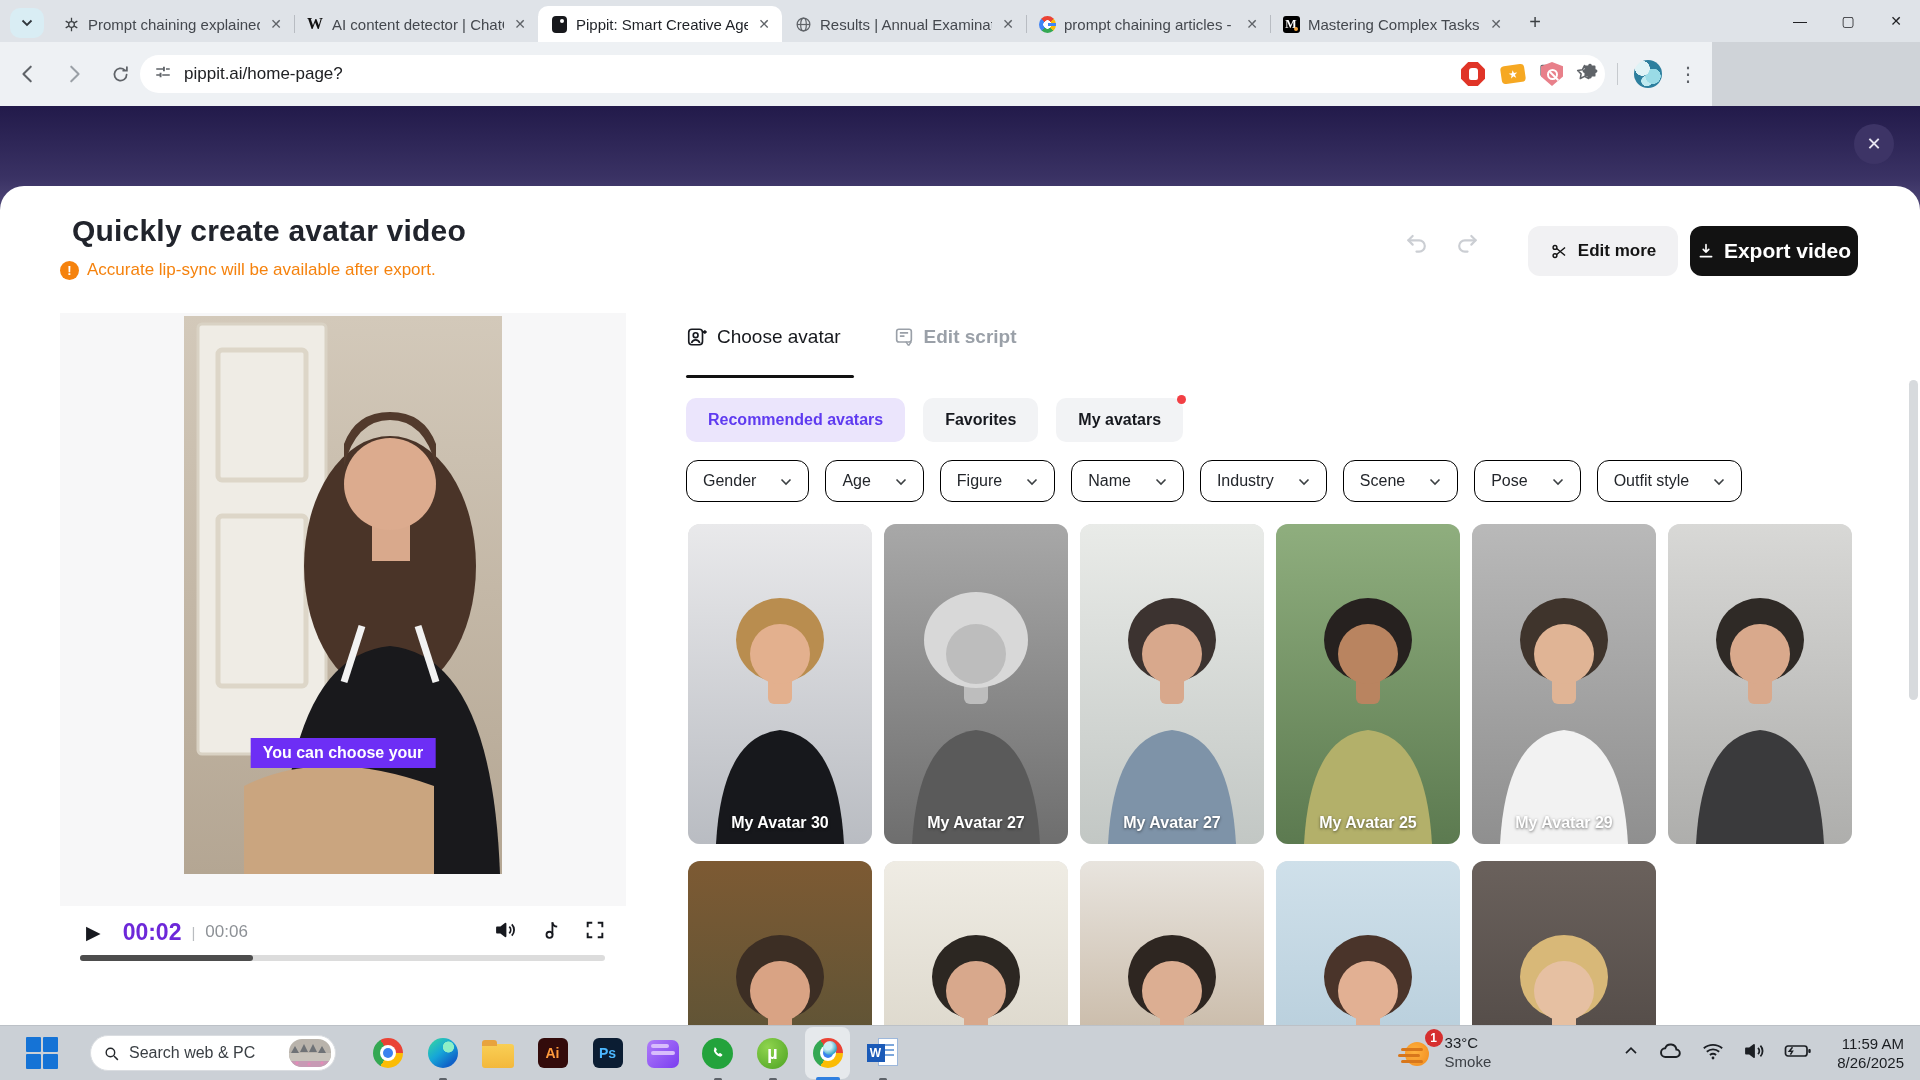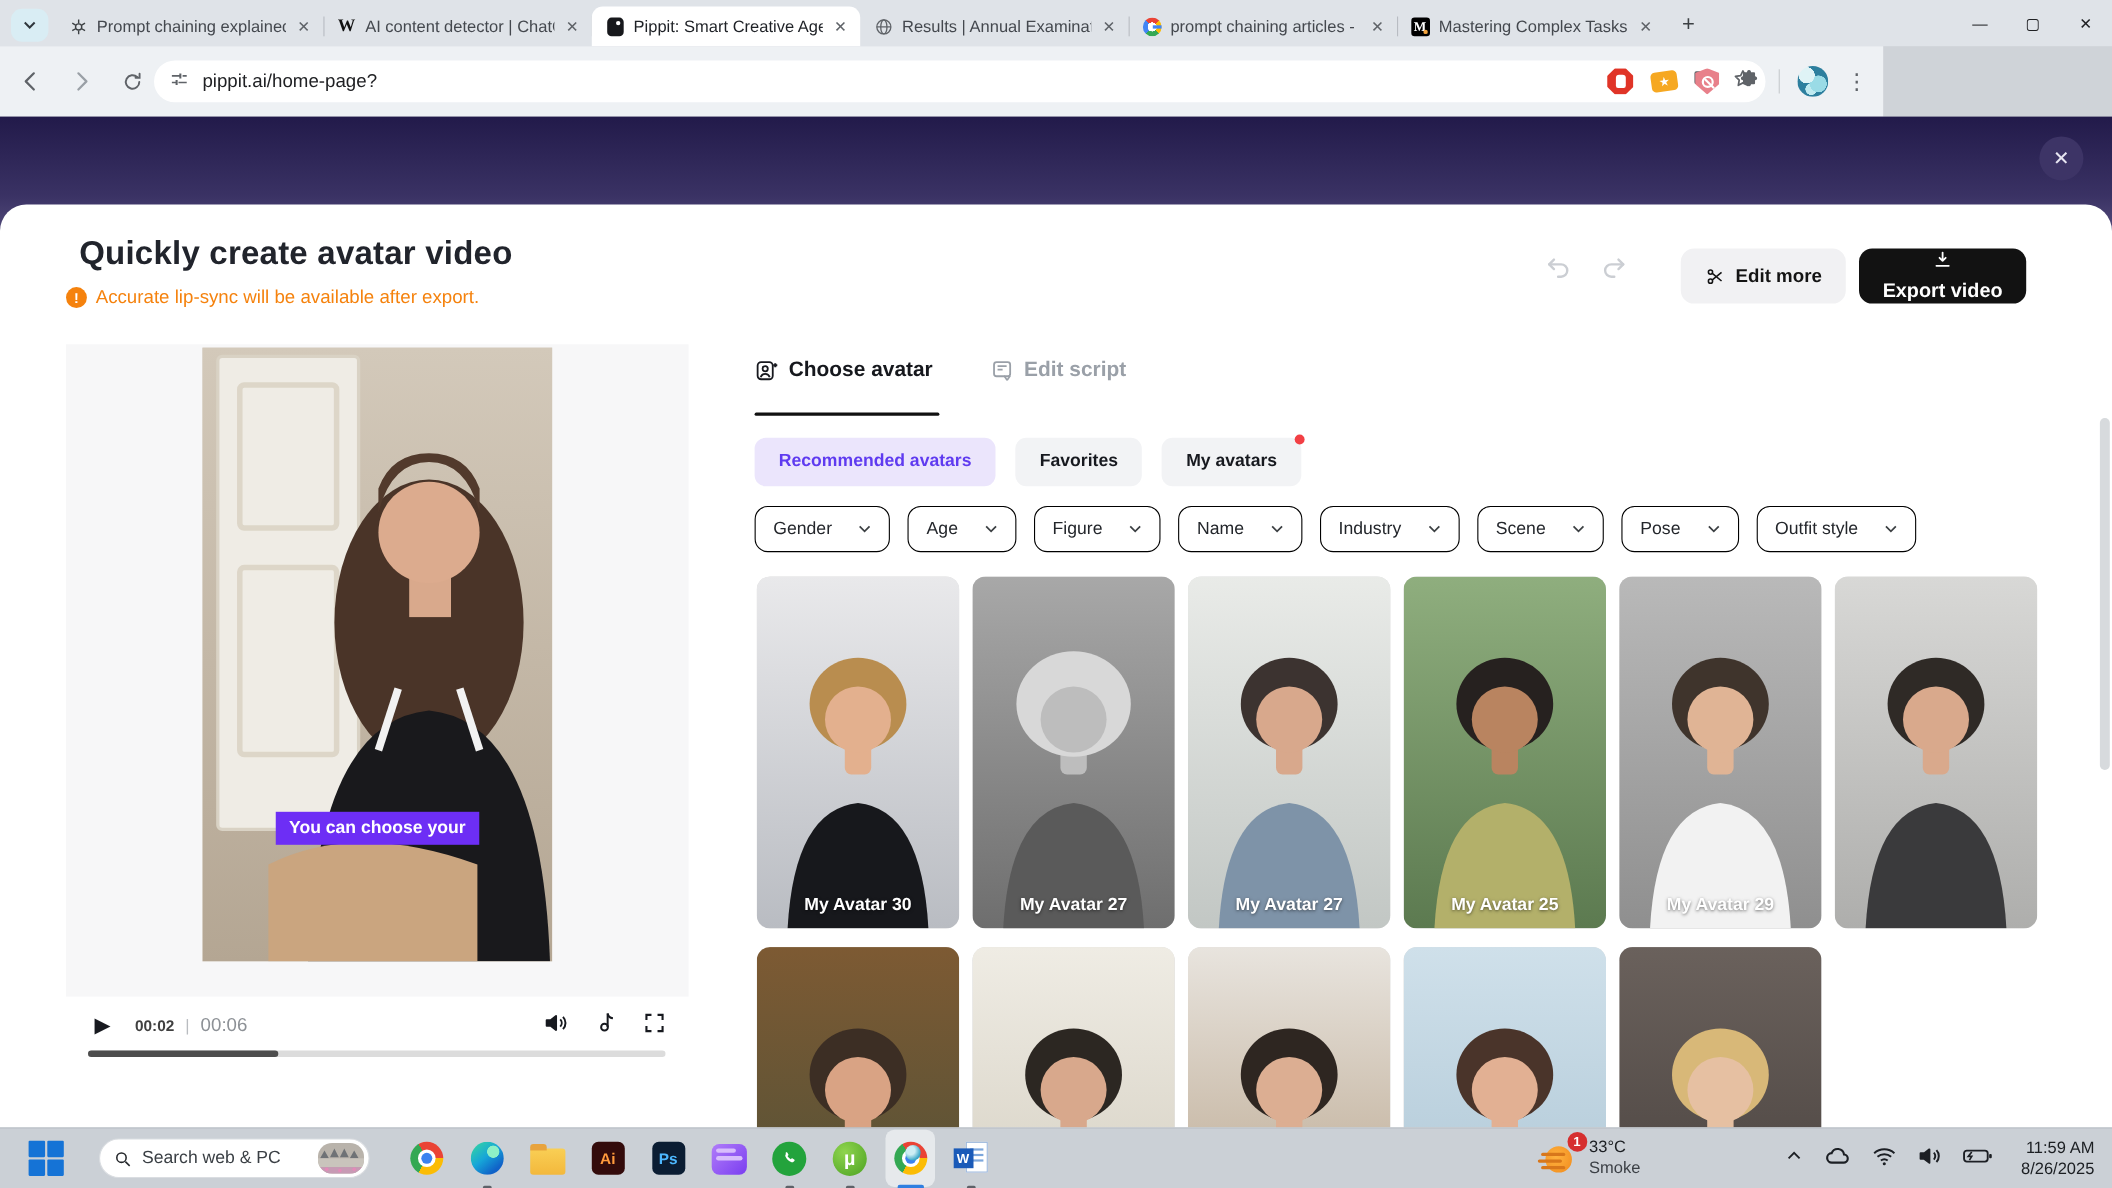--- a/index.html
+++ b/index.html
@@ -48,8 +48,8 @@
   .hist-btns { position:absolute; left:1404px; top:44px; display:flex; gap:24px; }
   .btn-editmore { position:absolute; left:1528px; top:40px; width:150px; height:50px; border-radius:12px; background:#f1f1f3;
     display:flex; align-items:center; justify-content:center; gap:9px; font-size:17px; font-weight:bold; color:#141414; }
-  .btn-export { position:absolute; left:1690px; top:40px; width:152px; height:50px; border-radius:12px; background:#121212;
-    display:flex; align-items:center; justify-content:center; gap:9px; font-size:18px; font-weight:bold; color:#ffffff;flex-direction:column; }
+  .btn-export { position:absolute; left:1690px; top:40px; width:168px; height:50px; border-radius:12px; background:#121212;
+    display:flex; align-items:center; justify-content:center; gap:9px; font-size:21px; font-weight:bold; color:#ffffff; }
 
   
   .player-panel { position:absolute; left:60px; top:127px; width:566px; height:593px; background:#f7f7f8; }

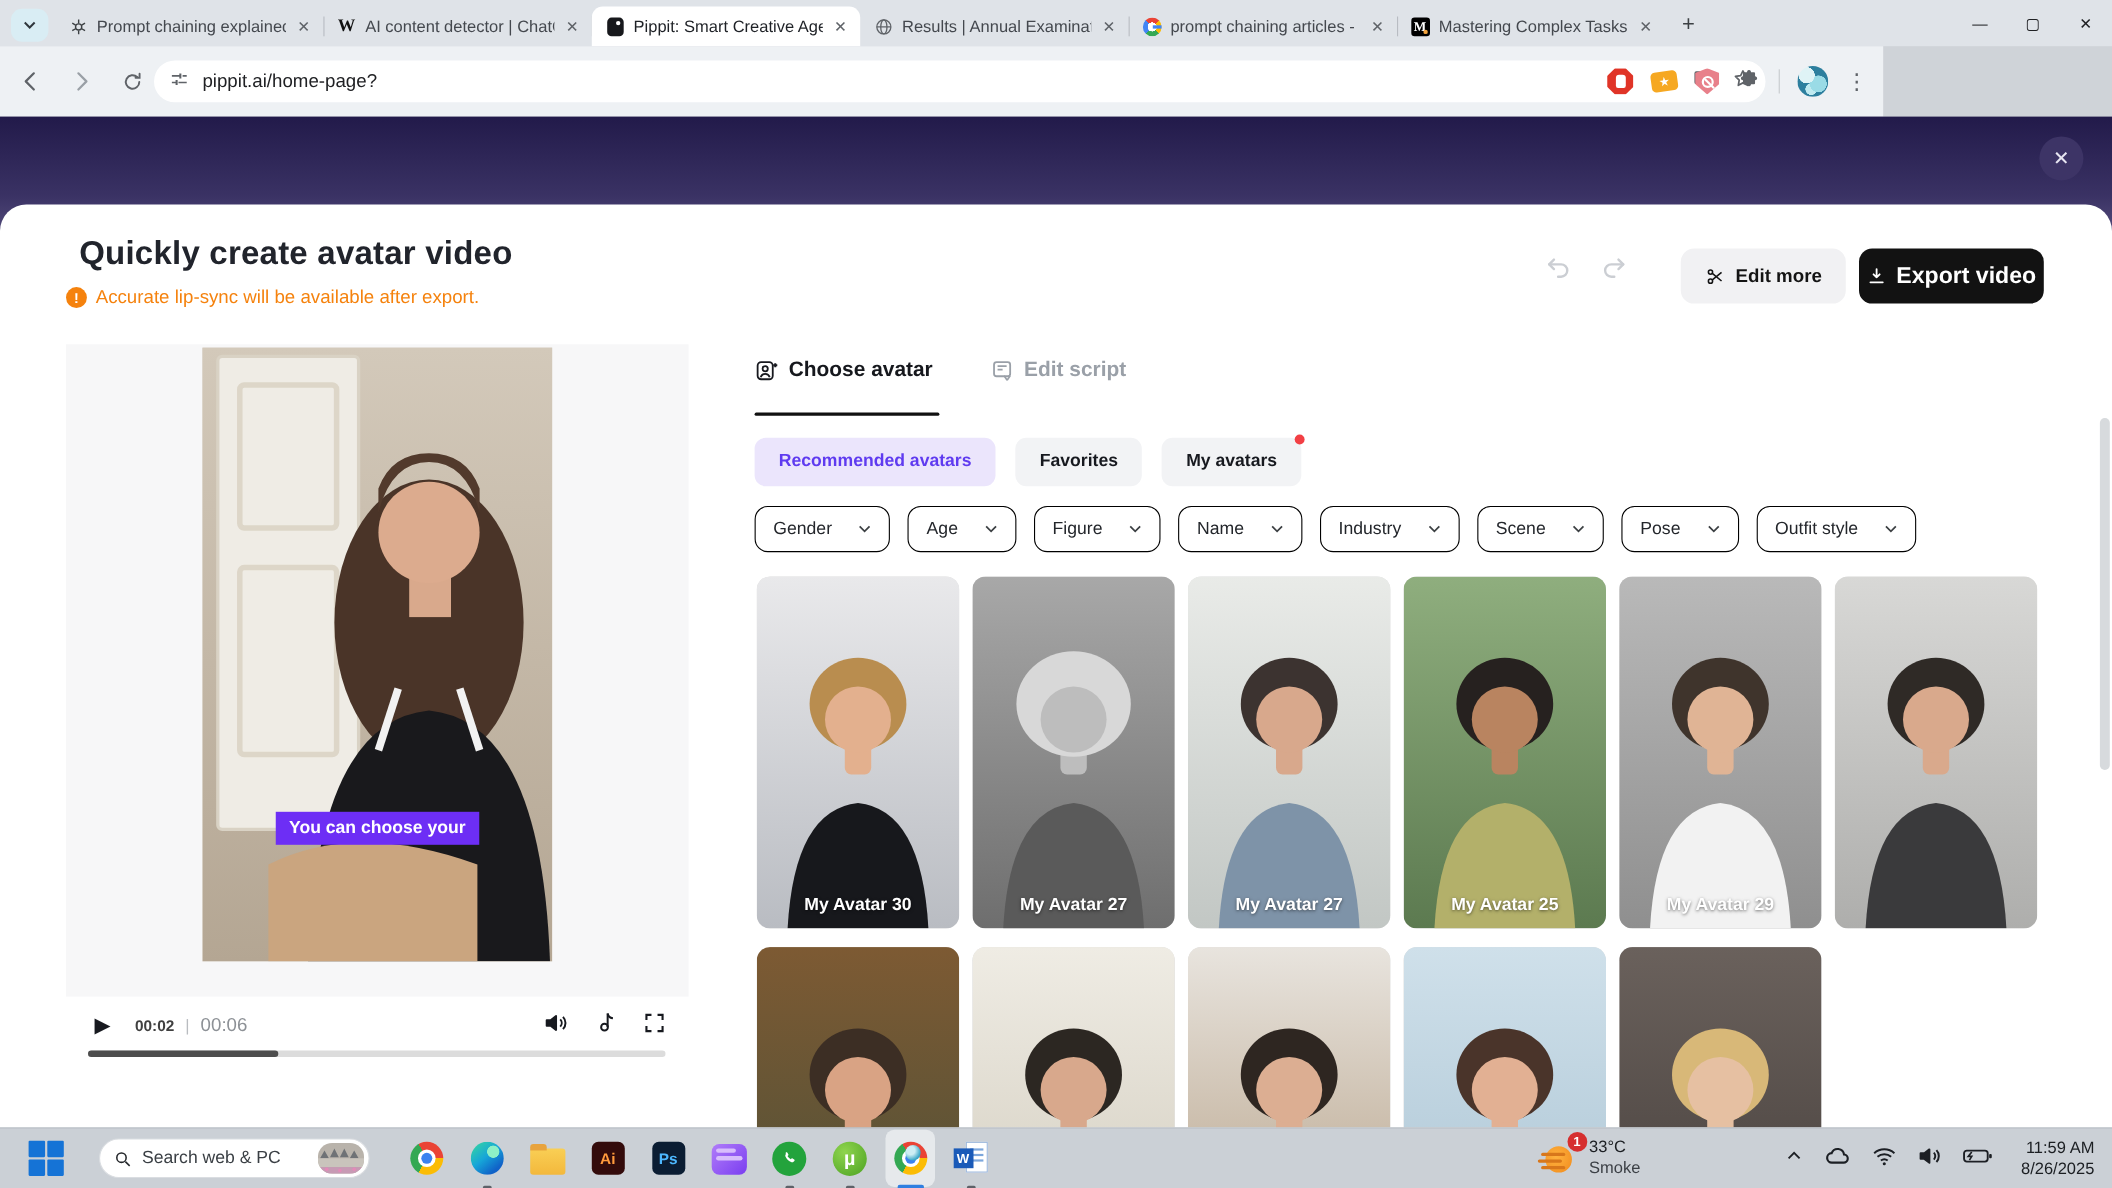--- a/index.html
+++ b/index.html
@@ -67,7 +67,7 @@
 
   
   .sect-tabs { position:absolute; left:686px; top:140px; display:flex; gap:52px; }
-  .sect-tab { display:flex; align-items:center; gap:9px; font-size:19px; font-weight:bold; color:#16181d; }
+  .sect-tab { display:flex; align-items:center; gap:9px; font-size:19px; font-weight:normal; color:#16181d; }
   .sect-tab.inactive { color:#9aa0a8; font-weight:bold; }
   .sect-underline { position:absolute; left:686px; top:189px; width:168px; height:3px; background:#111; border-radius:2px; }
 

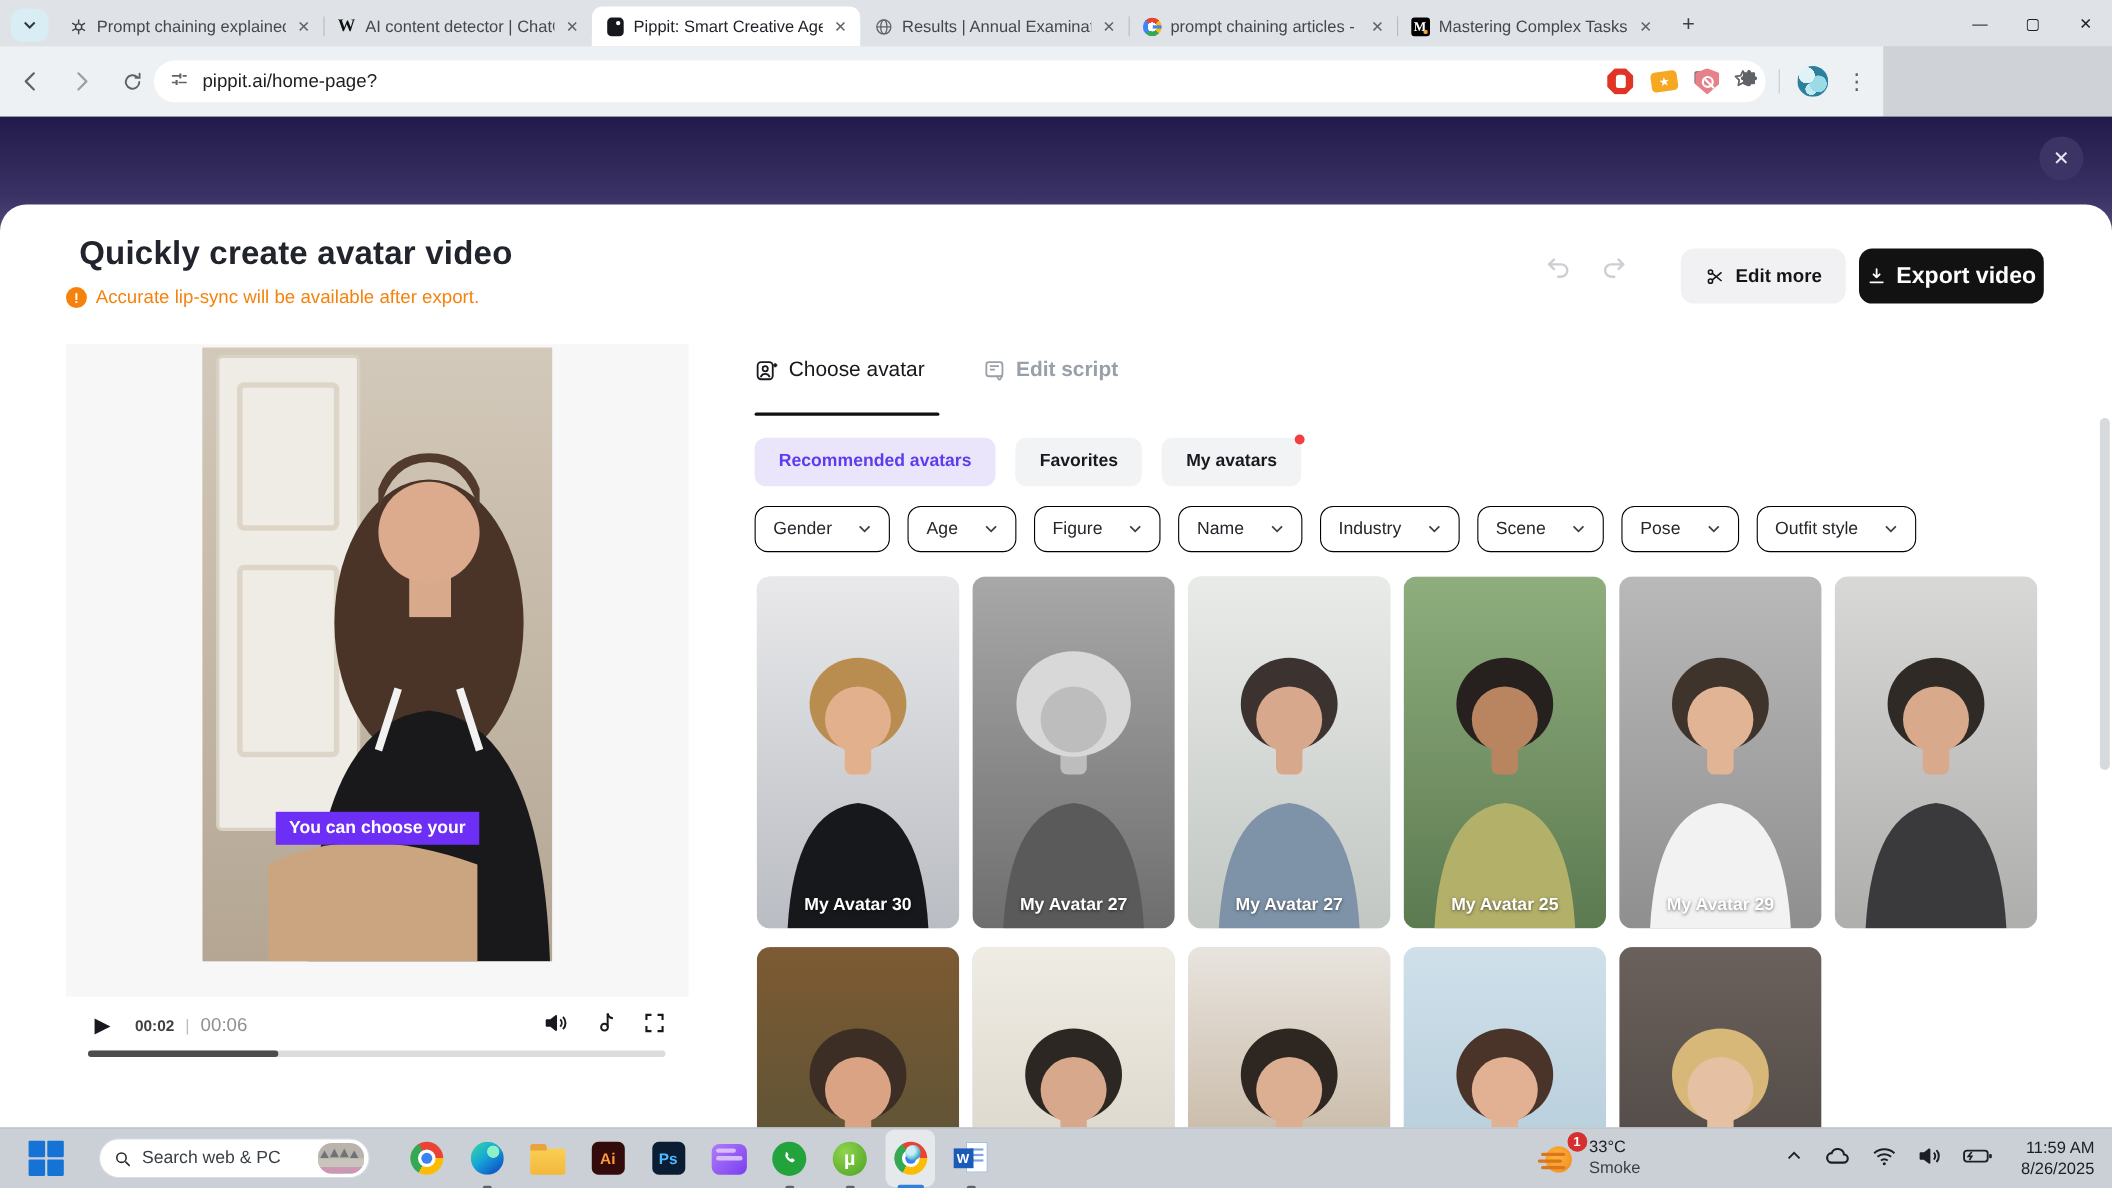--- a/index.html
+++ b/index.html
@@ -58,7 +58,7 @@
     font-weight:bold; font-size:16px; padding:6px 12px; white-space:nowrap; }
   .controls { position:absolute; left:60px; top:726px; width:566px; height:40px; display:flex; align-items:center; }
   .play-glyph { font-size:19px; color:#17191f; margin-left:26px; }
-  .time { margin-left:22px; font-size:14px; color:#404040; font-weight:bold; }
+  .time { margin-left:22px; font-size:23px; color:#6d28d9; font-weight:bold; }
   .time-sep { margin:0 10px; color:#b9bcc0; font-size:15px; }
   .duration { font-size:17px; color:#8d9196; }
   .ctl-right { margin-left:auto; display:flex; align-items:center; gap:22px; padding-right:20px; }

